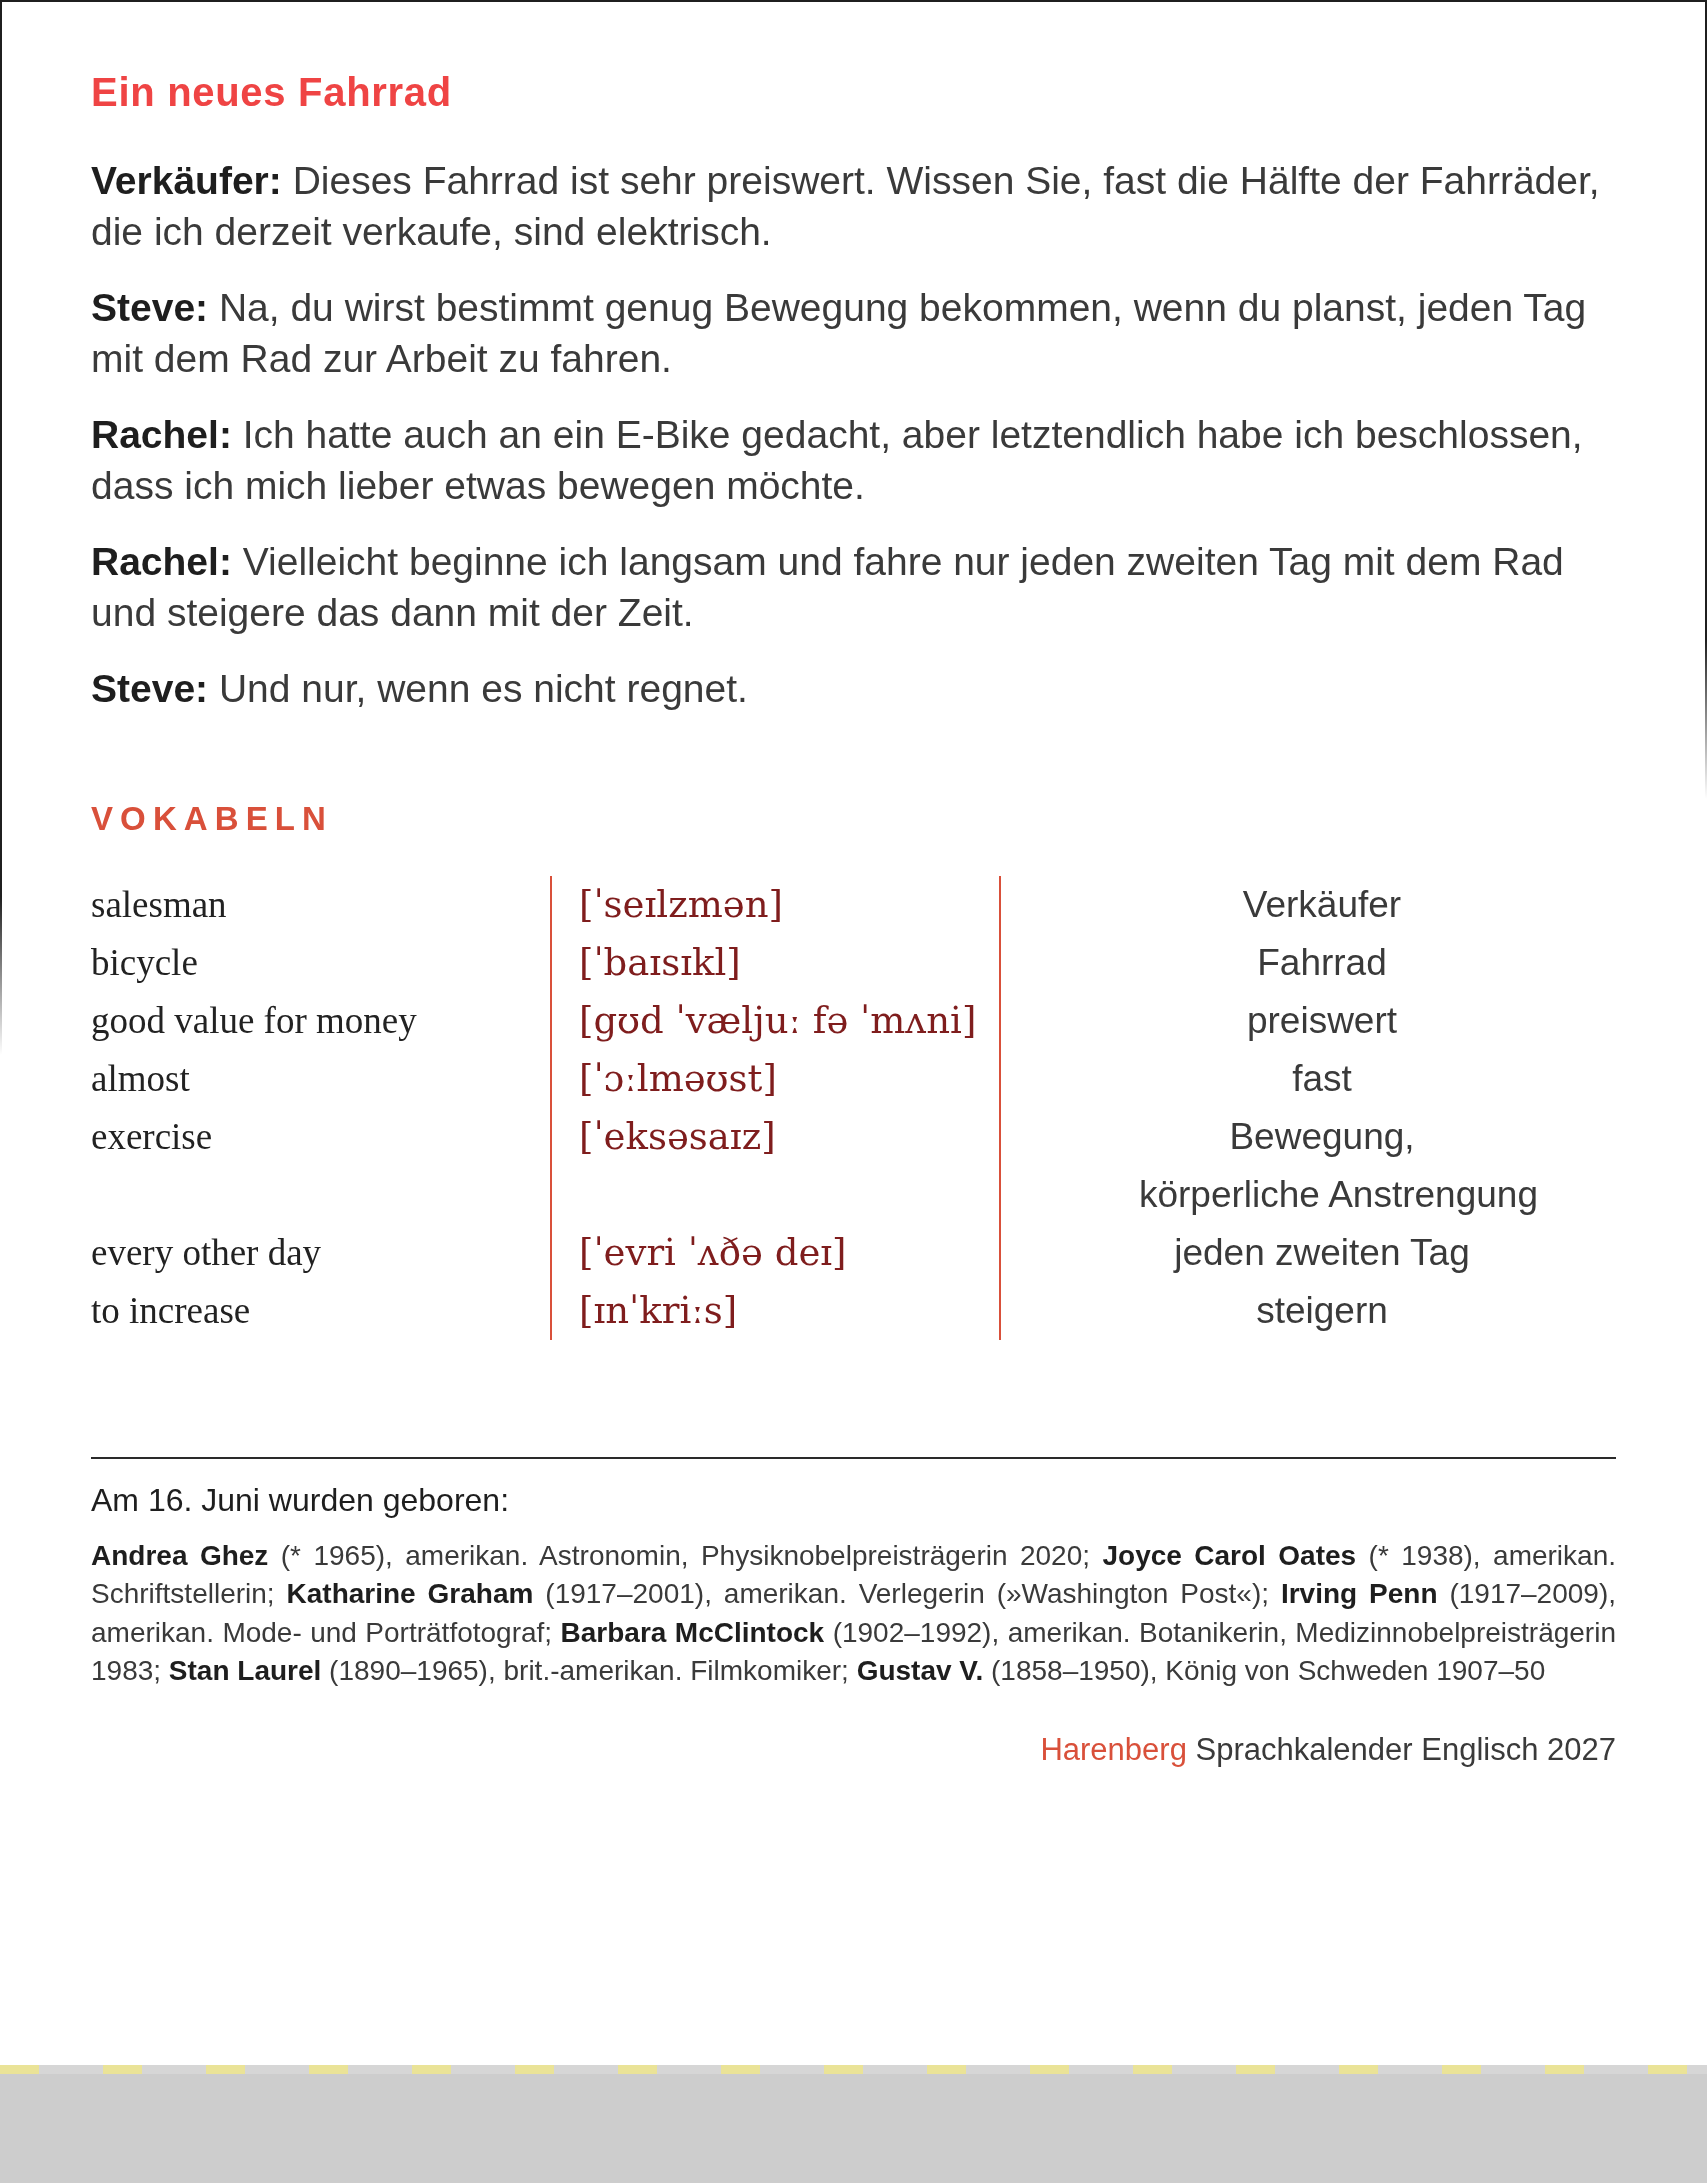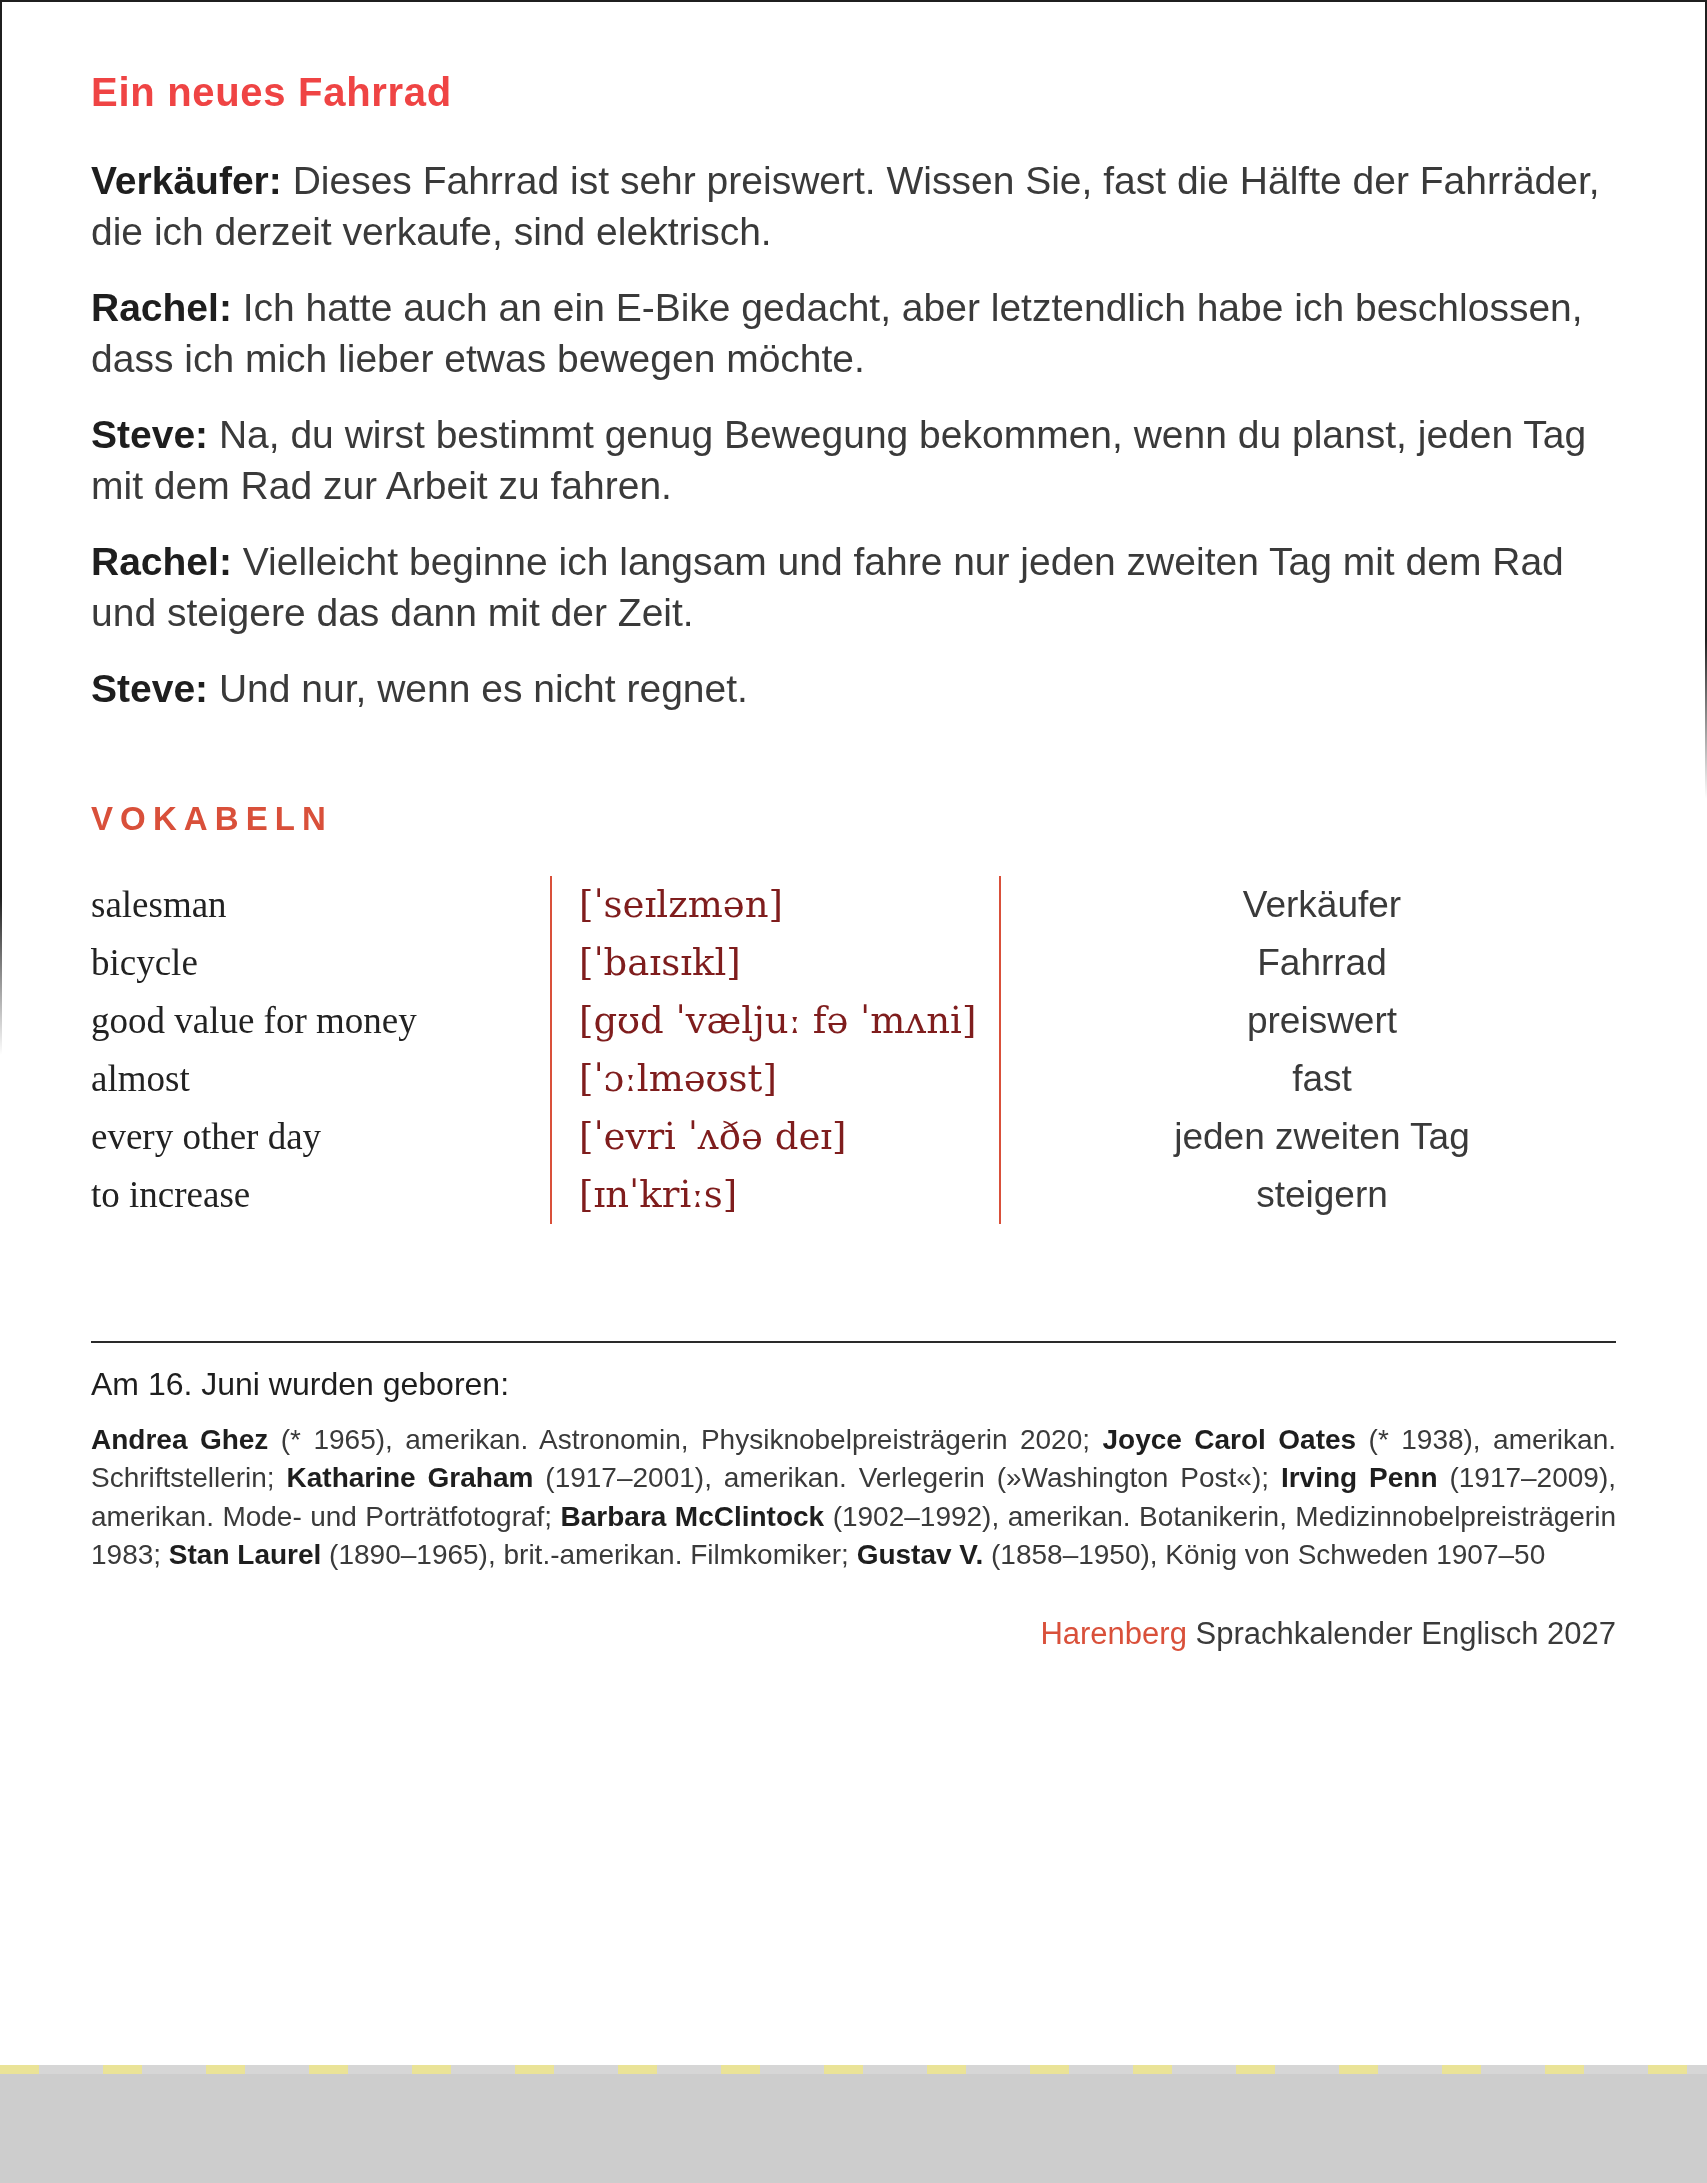--- a/index.html
+++ b/index.html
@@ -126,8 +126,8 @@
   <h1 class="title">Ein neues Fahrrad</h1>
 
   <p class="dialogue"><b>Verkäufer:</b> <span>Dieses Fahrrad ist sehr preiswert. Wissen Sie, fast die Hälfte der Fahrräder, die ich derzeit verkaufe, sind elektrisch.</span></p>
+  <p class="dialogue"><b>Steve:</b> <span>Na, du wirst bestimmt genug Bewegung bekommen, wenn du planst, jeden Tag mit dem Rad zur Arbeit zu fahren.</span></p>
   <p class="dialogue"><b>Rachel:</b> <span>Ich hatte auch an ein E-Bike gedacht, aber letztendlich habe ich beschlossen, dass ich mich lieber etwas bewegen möchte.</span></p>
-  <p class="dialogue"><b>Steve:</b> <span>Na, du wirst bestimmt genug Bewegung bekommen, wenn du planst, jeden Tag mit dem Rad zur Arbeit zu fahren.</span></p>
   <p class="dialogue"><b>Rachel:</b> <span>Vielleicht beginne ich langsam und fahre nur jeden zweiten Tag mit dem Rad und steigere das dann mit der Zeit.</span></p>
   <p class="dialogue"><b>Steve:</b> <span>Und nur, wenn es nicht regnet.</span></p>
 

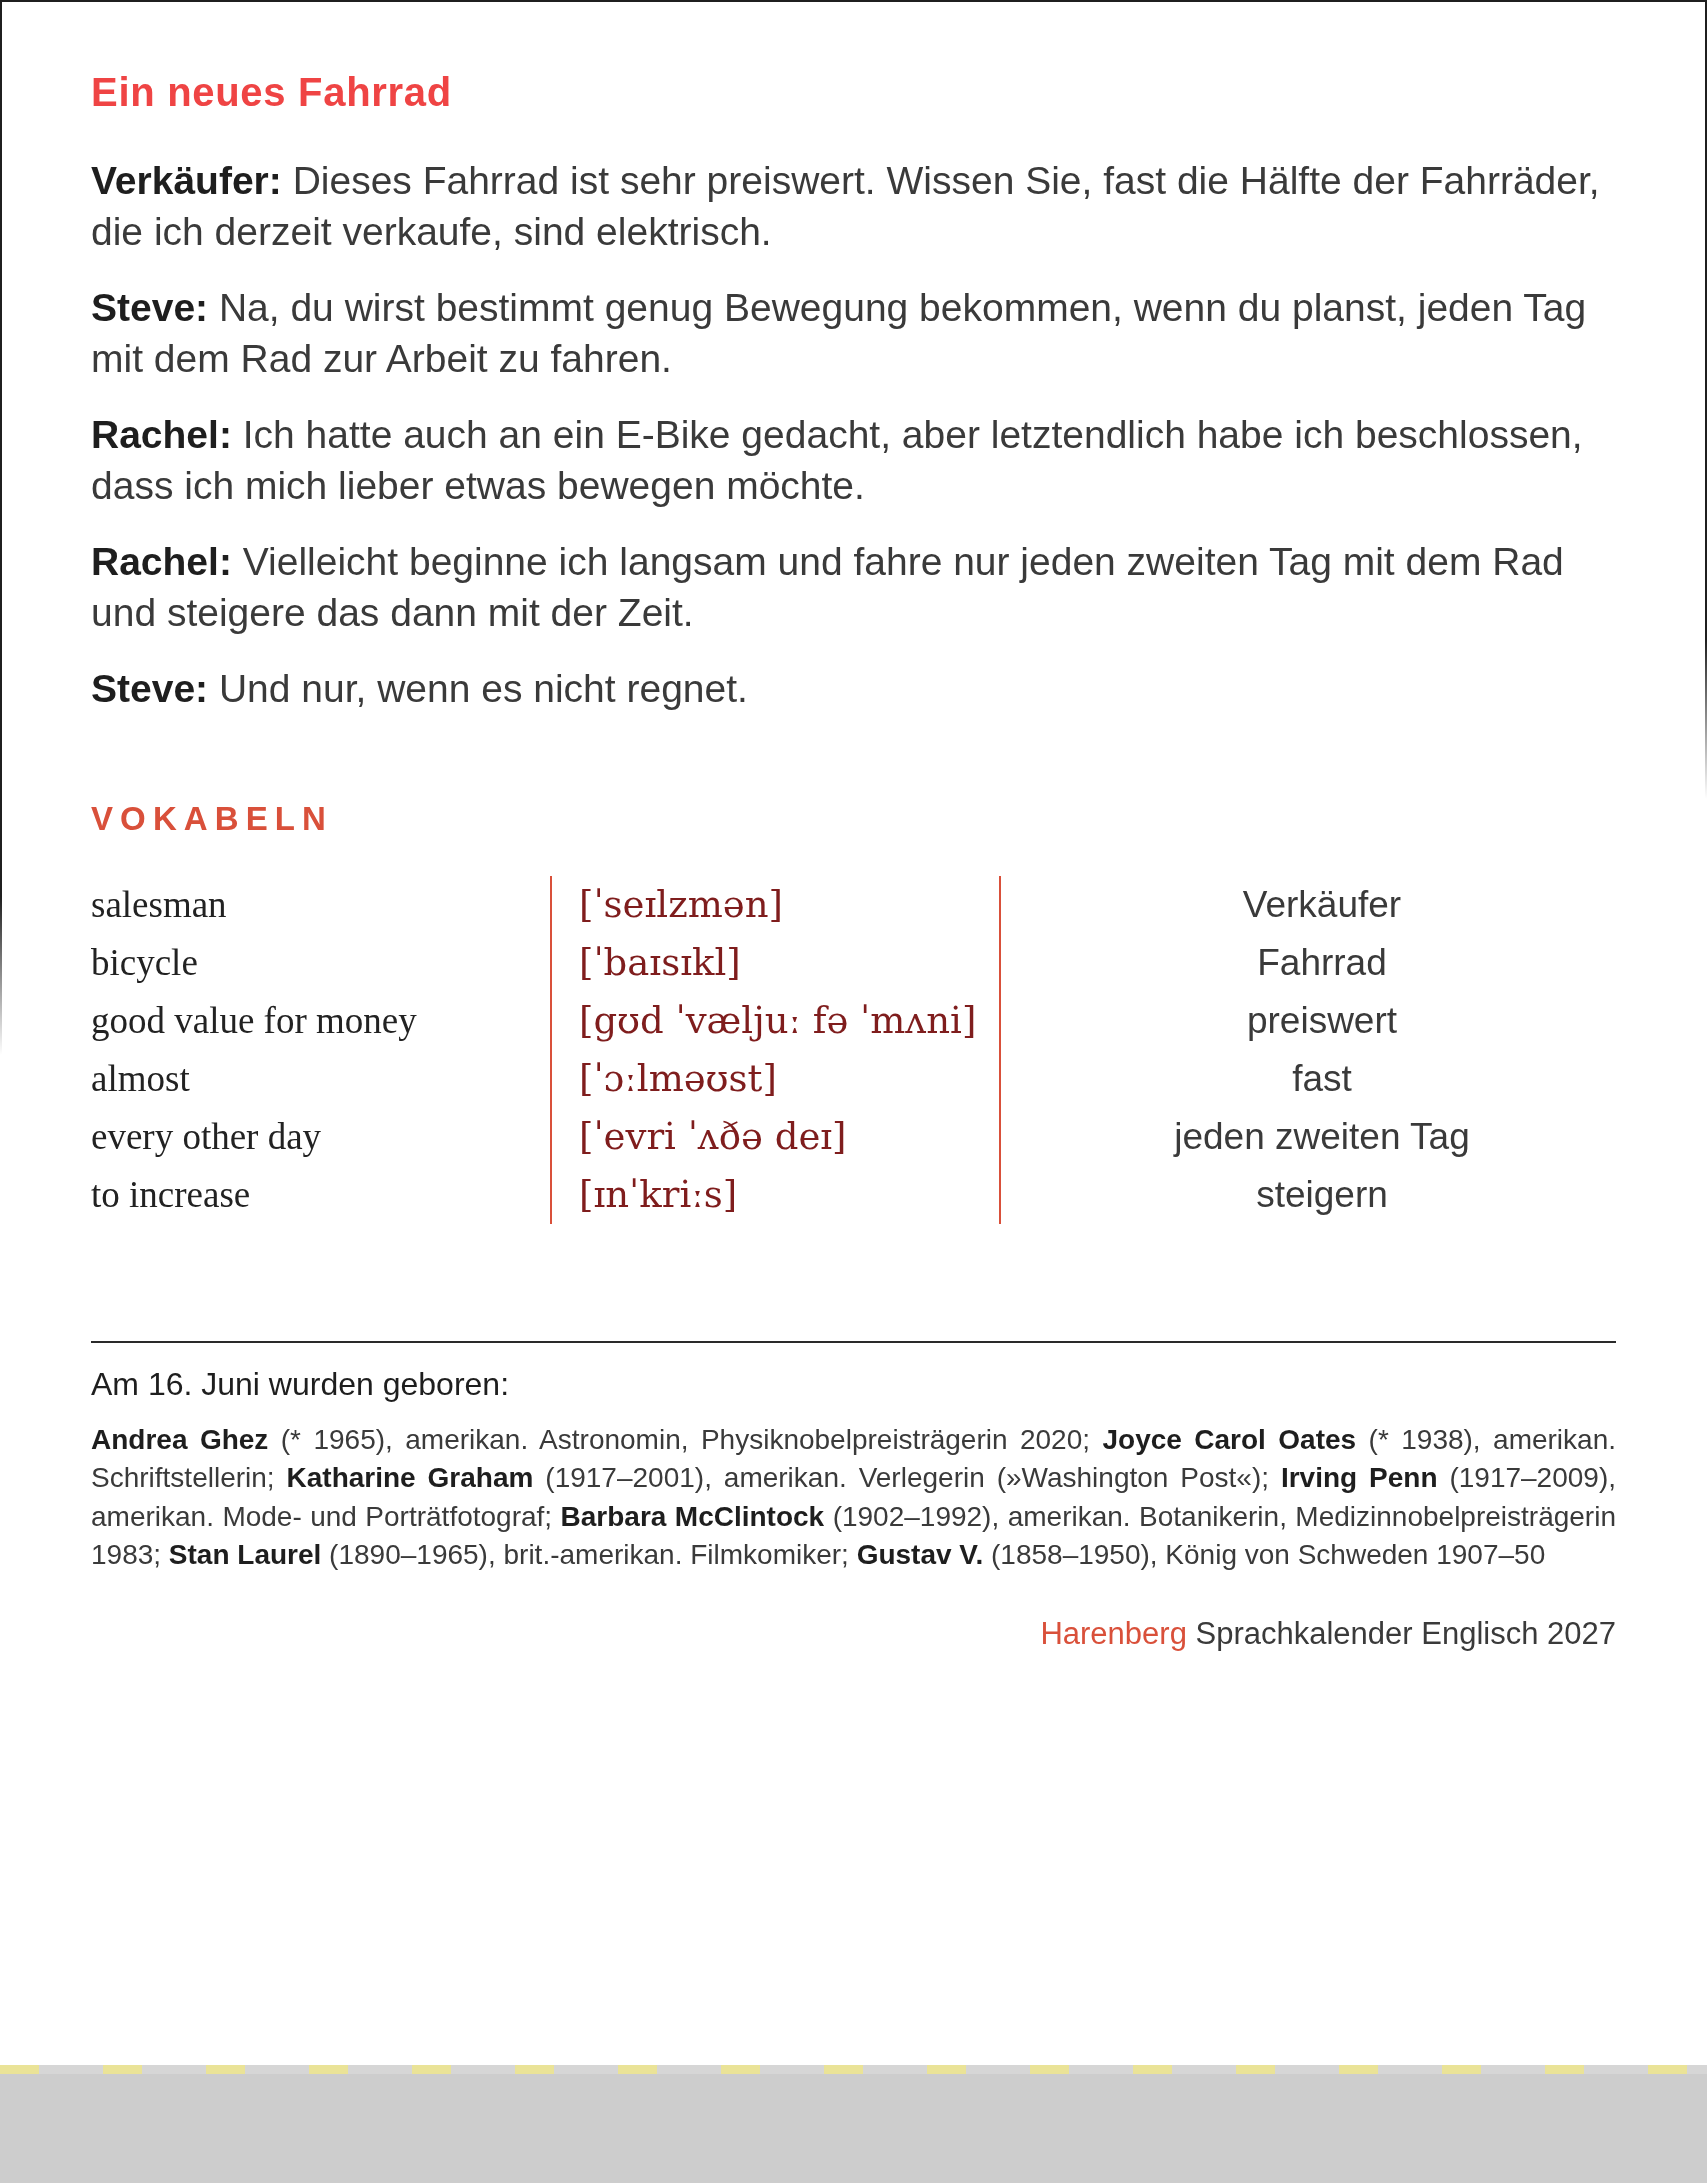--- a/index.html
+++ b/index.html
@@ -163,6 +163,14 @@
         </div>
     </div>
     <div class="vocab-row">
+      <div class="en">exercise</div>
+      <div class="ph">[ˈeksəsaɪz]</div>
+      <div class="de">
+        <div>Bewegung,</div>
+        <div class="line2">körperliche Anstrengung</div>
+      </div>
+    </div>
+    <div class="vocab-row">
       <div class="en">every other day</div>
       <div class="ph">[ˈevri ˈʌðə deɪ]</div>
       <div class="de">

